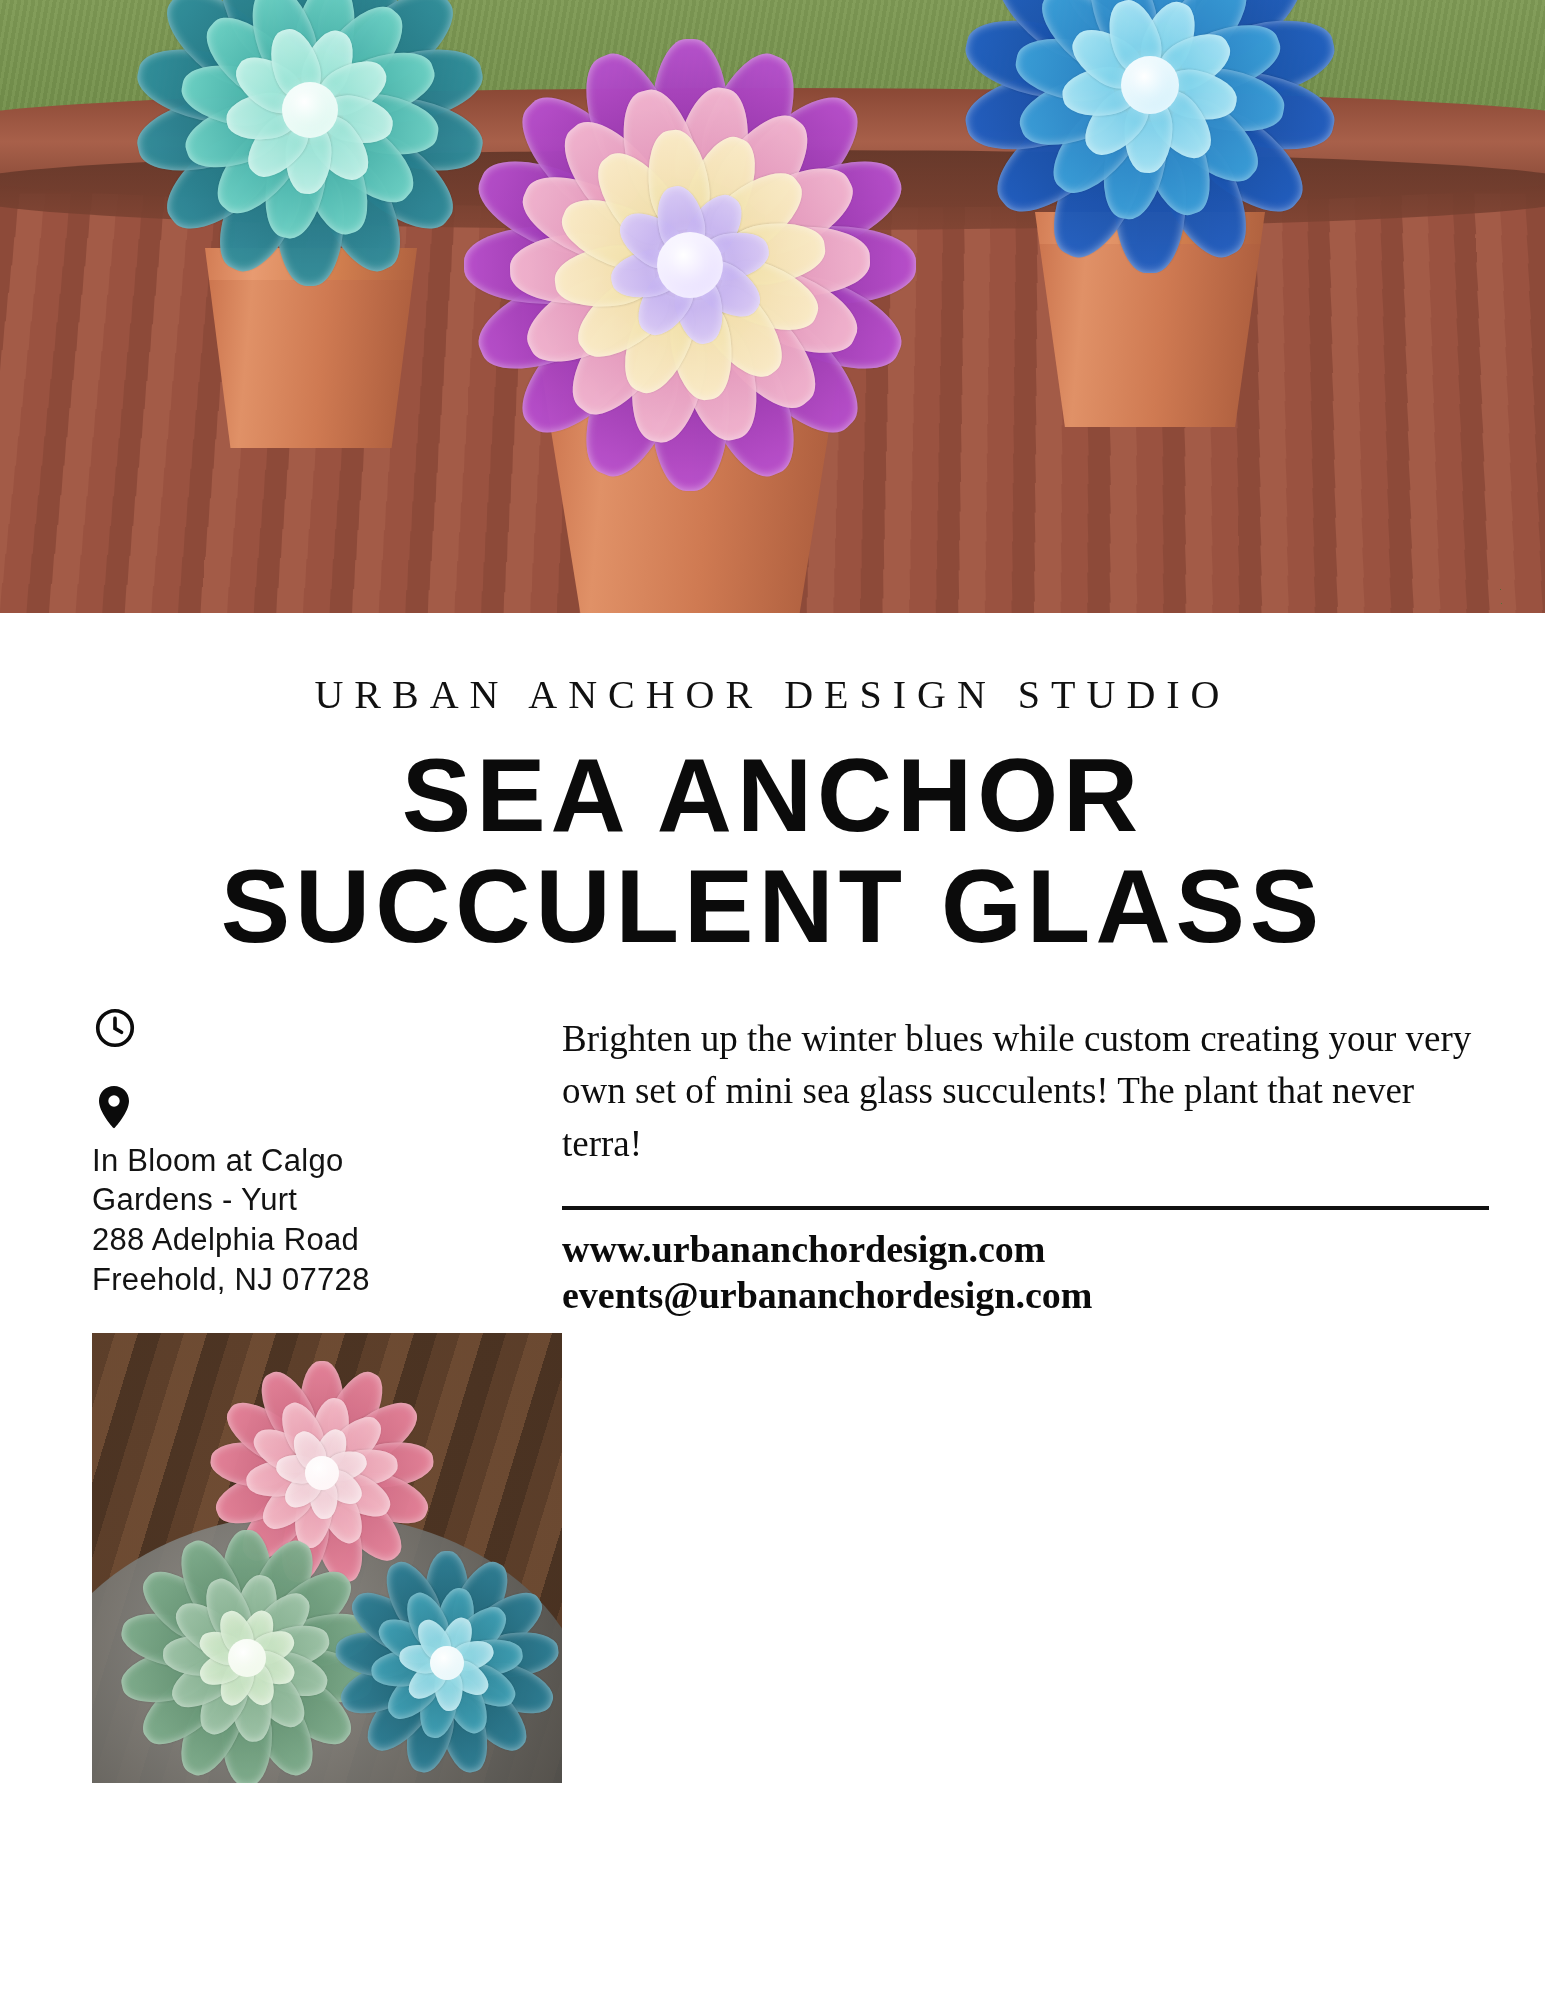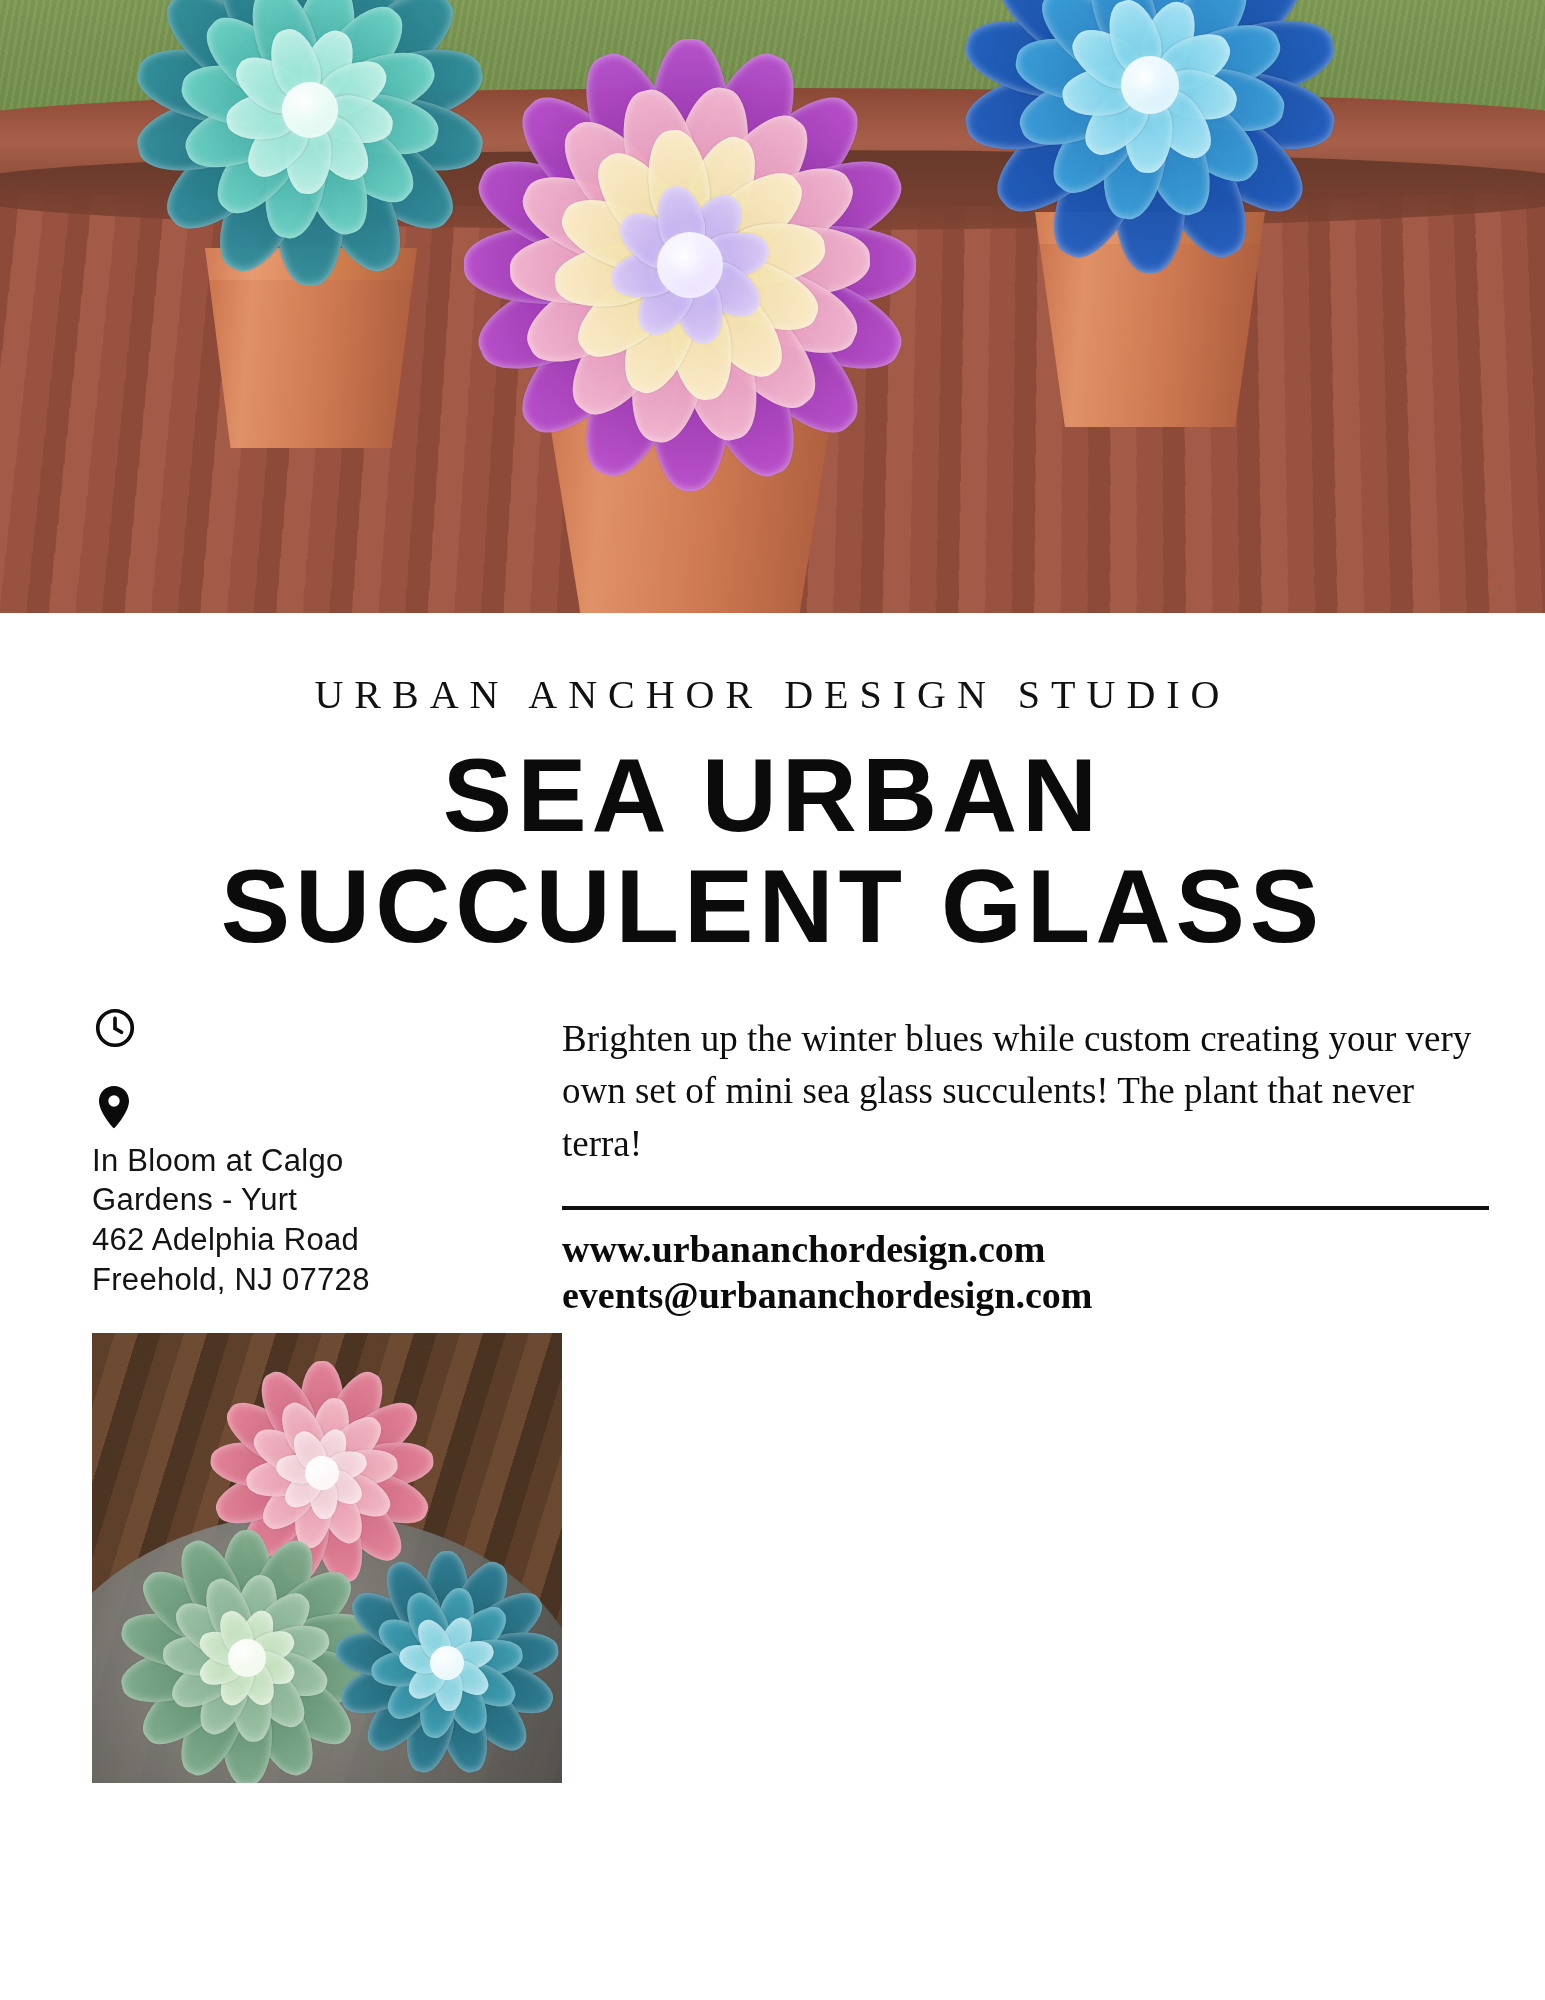--- a/index.html
+++ b/index.html
@@ -353,7 +353,7 @@
     <div class="studio-name">URBAN ANCHOR DESIGN STUDIO</div>
 
     <div class="title">
-      <div>SEA URBAN</div>
+      <div>SEA ANCHOR</div>
       <div>SUCCULENT GLASS</div>
     </div>
 

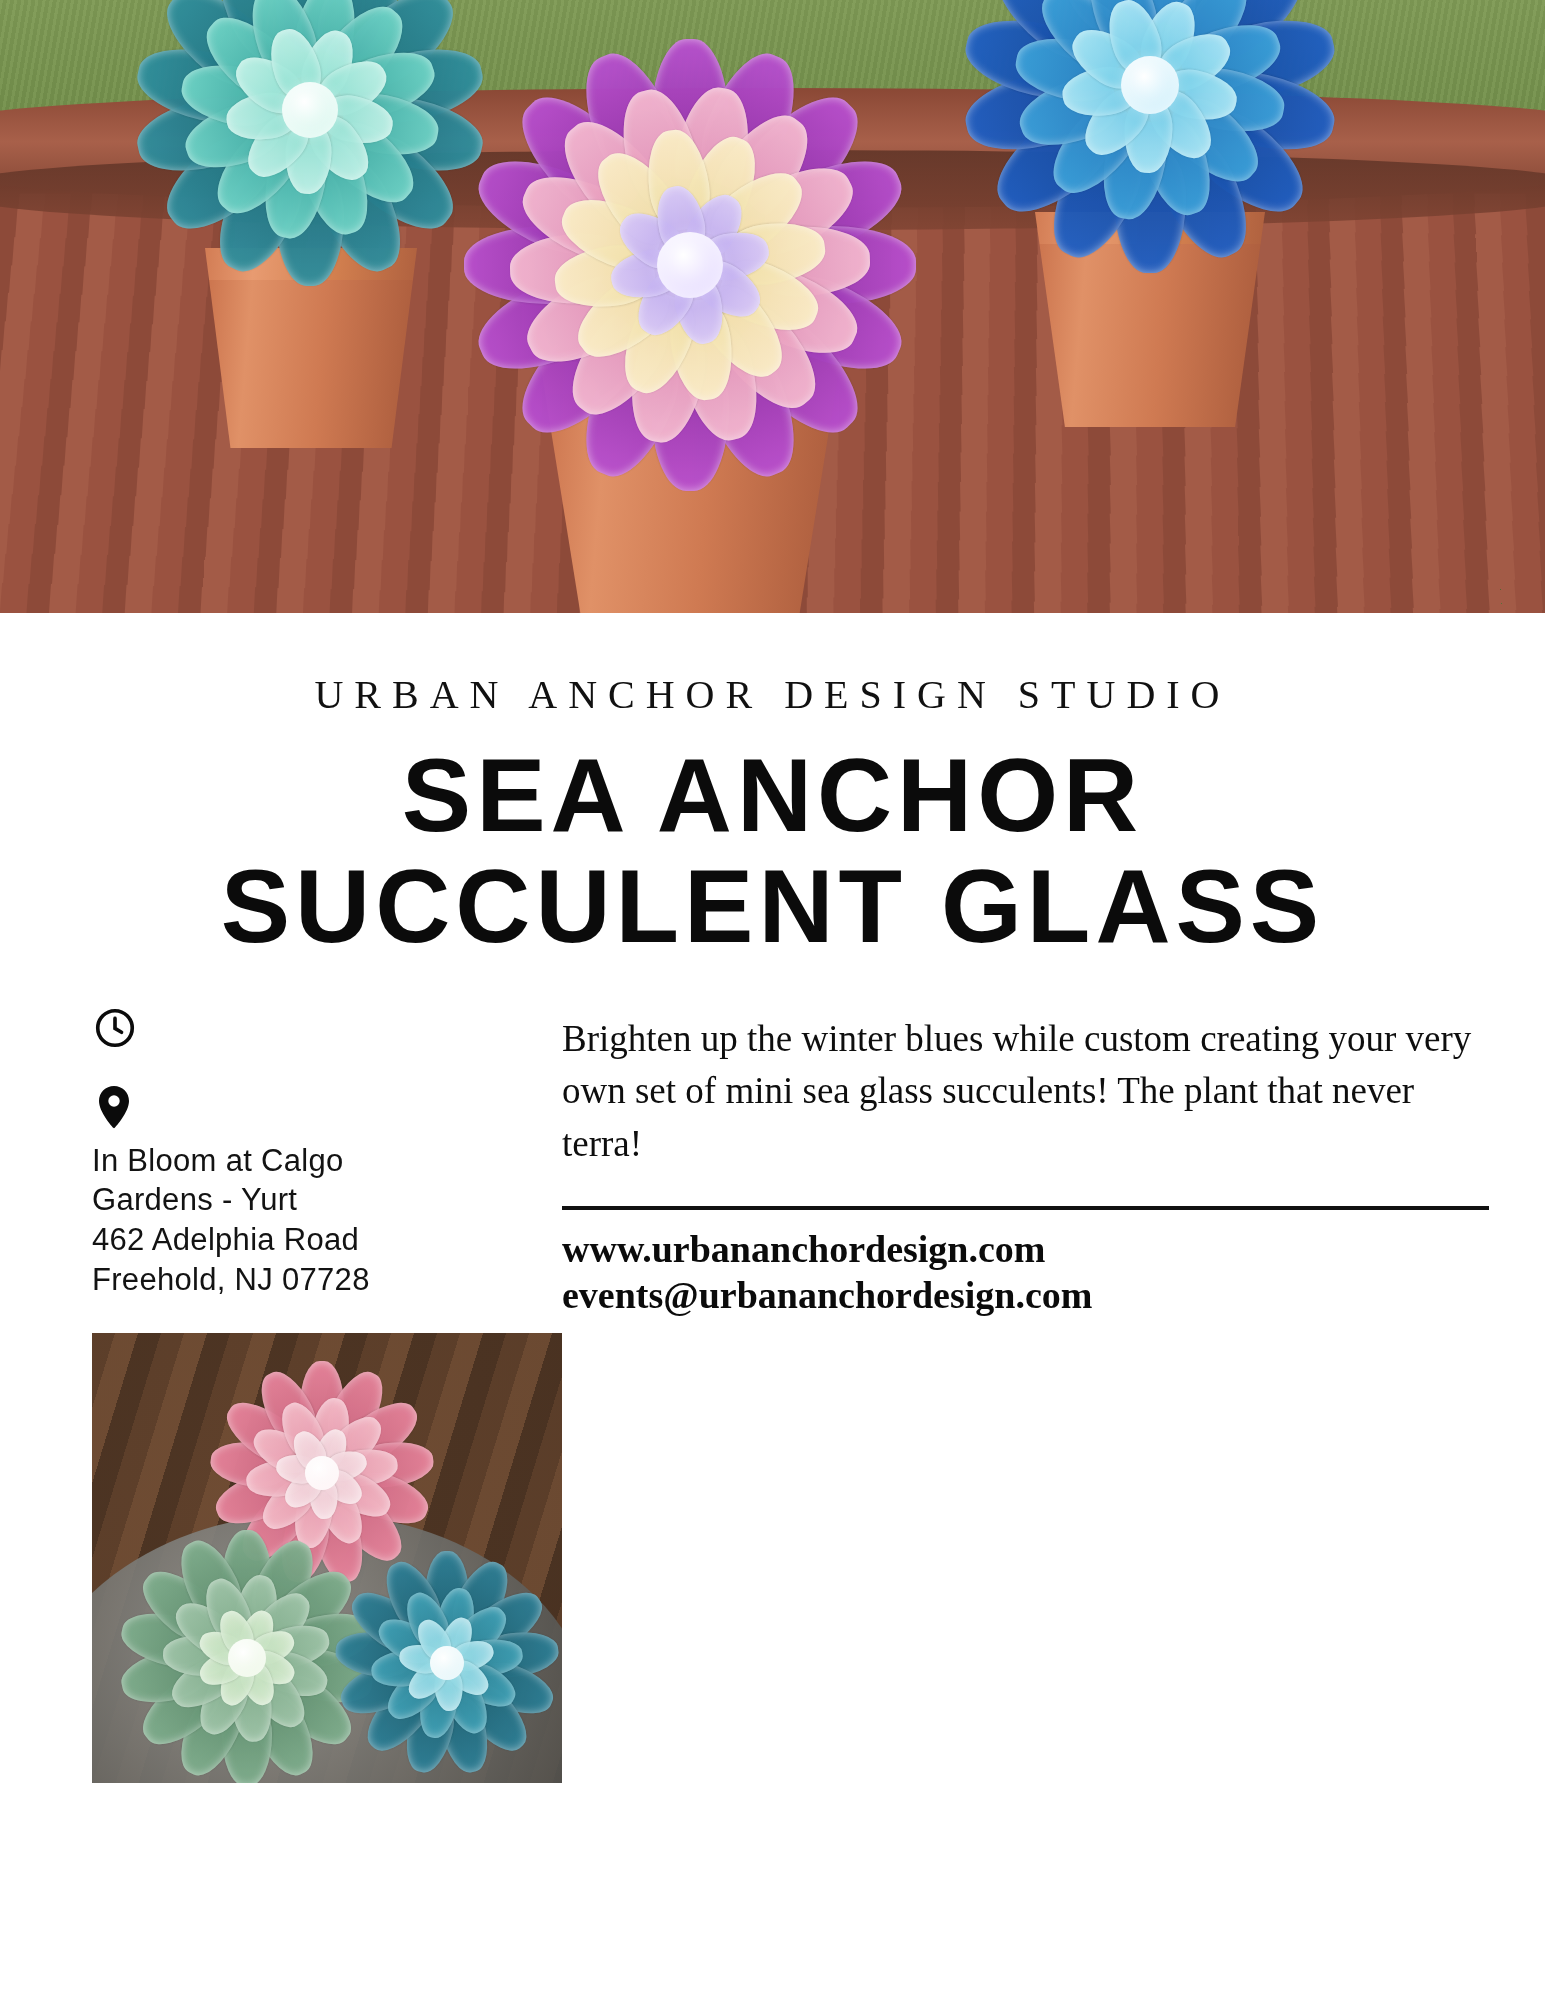--- a/index.html
+++ b/index.html
@@ -379,7 +379,7 @@
           </div>
           <div class="info-text">In Bloom at Calgo
 Gardens - Yurt
-462 Adelphia Road
+288 Adelphia Road
 Freehold, NJ 07728</div>
         </div>
 

